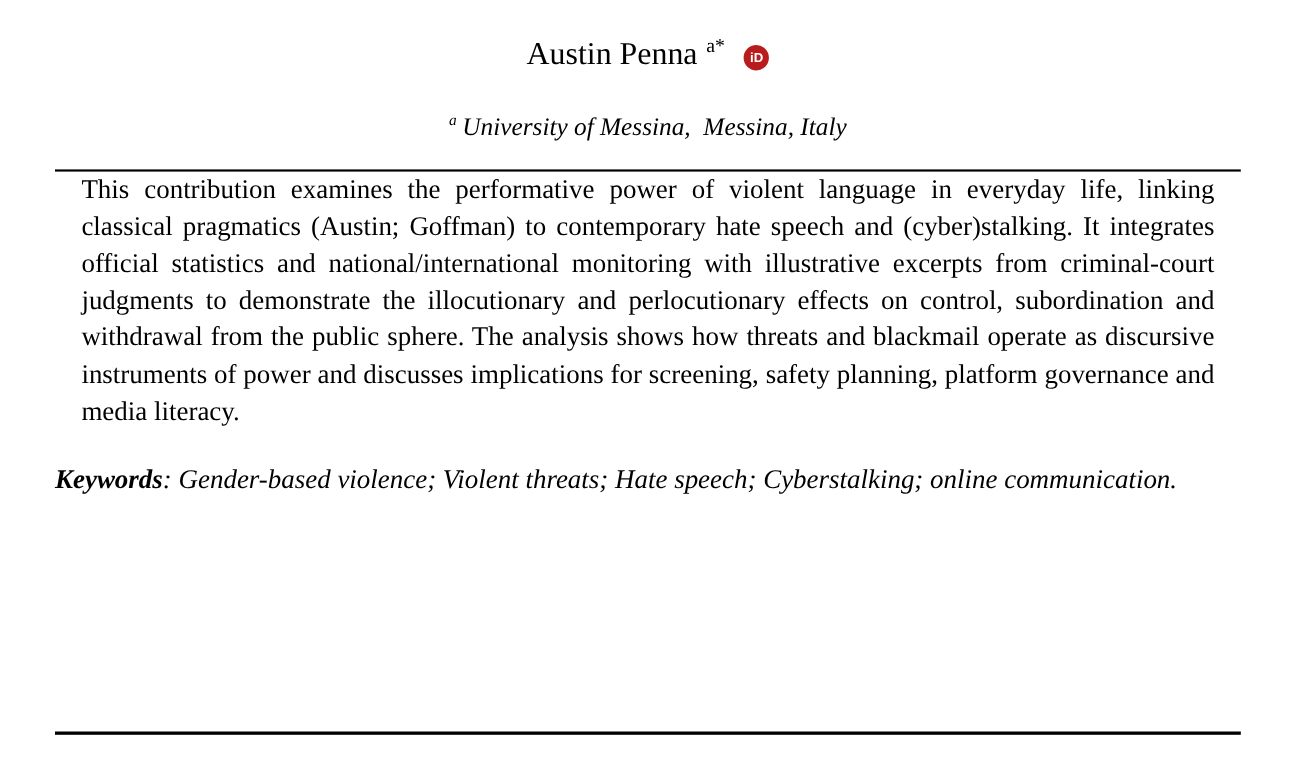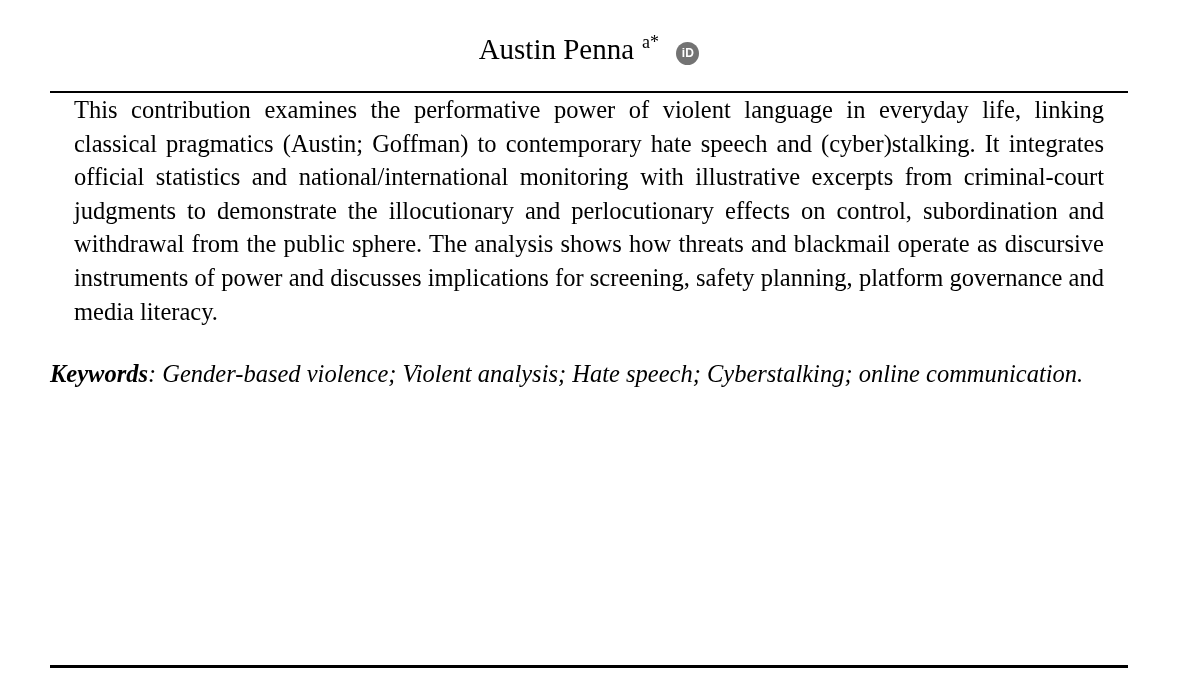--- a/index.html
+++ b/index.html
@@ -36,7 +36,7 @@
     width: 23px;
     height: 23px;
     border-radius: 50%;
-    background: #737373;
+    background: #b91c1c;
     color: #ffffff;
     font-family: "Liberation Sans", "DejaVu Sans", sans-serif;
     font-size: 12px;

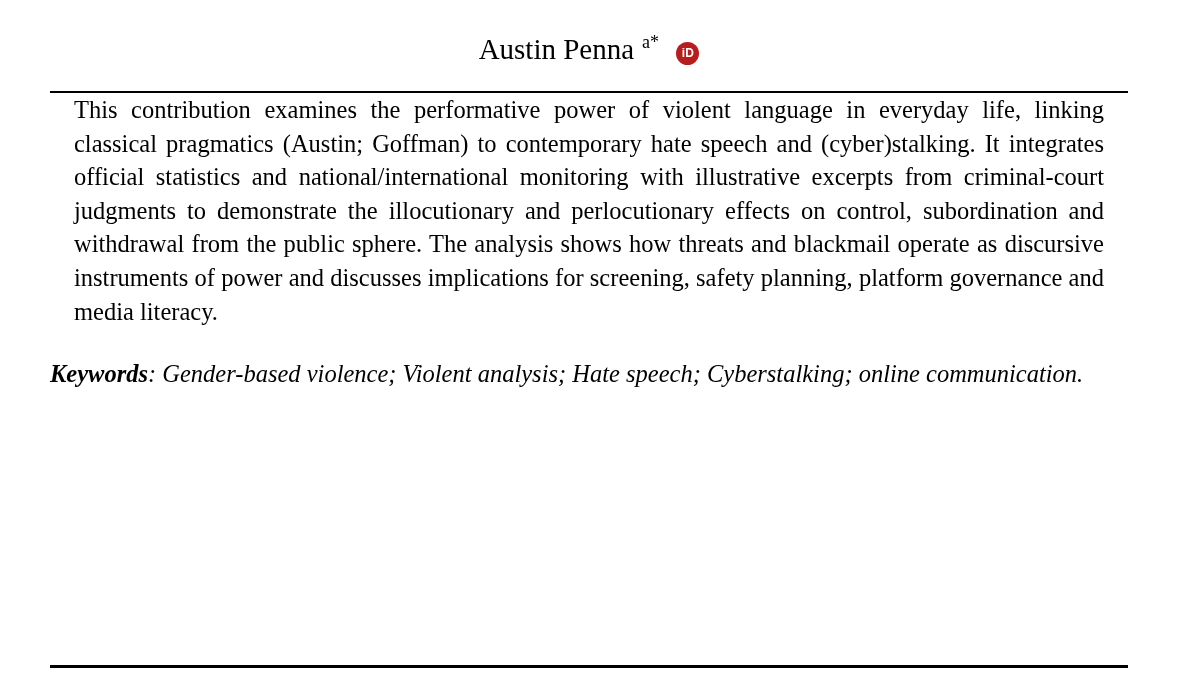--- a/index.html
+++ b/index.html
@@ -103,6 +103,9 @@
     <span class="orcid">iD</span>
   </div>
 
+  <div class="affiliation">
+    <sup>a</sup><span class="aff-text">University of Messina,  Messina, Italy</span>
+  </div>
 
   <div class="rule rule-top"></div>
 

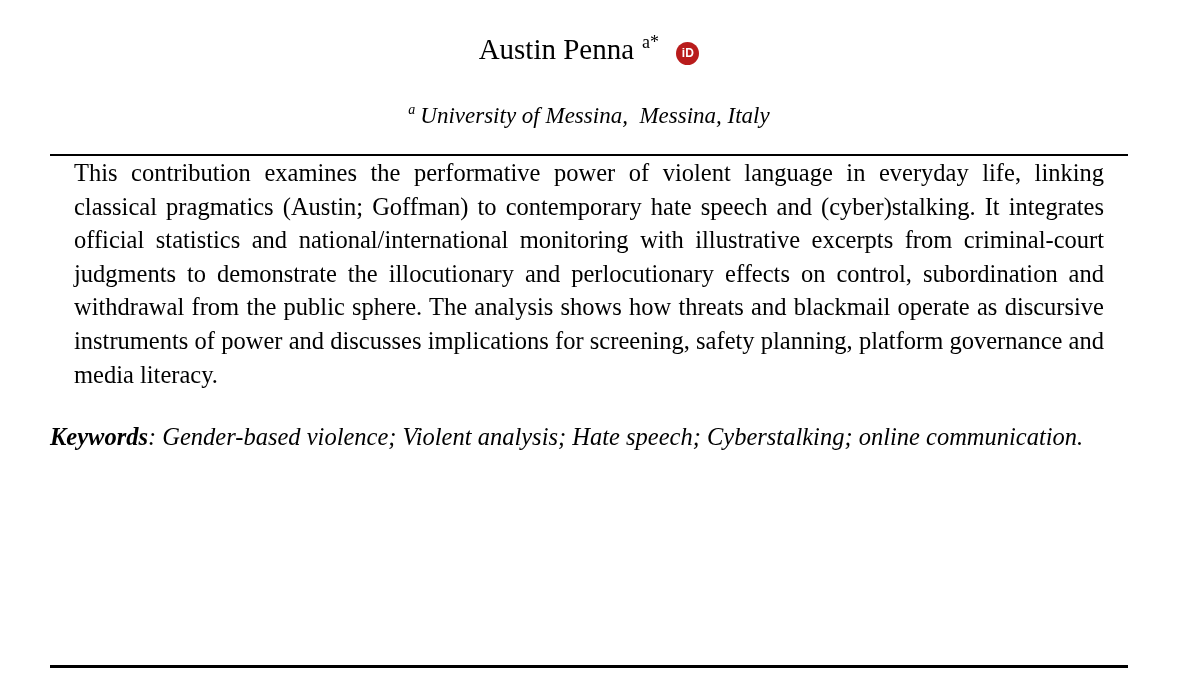--- a/index.html
+++ b/index.html
@@ -113,7 +113,7 @@
   <p class="abstract-body">This contribution examines the performative power of violent language in everyday life, linking classical pragmatics (Austin; Goffman) to contemporary hate speech and (cyber)stalking. It integrates official statistics and national/international monitoring with illustrative excerpts from criminal-court judgments to demonstrate the illocutionary and perlocutionary effects on control, subordination and withdrawal from the public sphere. The analysis shows how threats and blackmail operate as discursive instruments of power and discusses implications for screening, safety planning, platform governance and media literacy.</p>
 
   <p class="keywords">
-    <span class="kw-label">Keywords</span><span>: Gender-based violence; Violent analysis; Hate speech; Cyberstalking; online communication.</span>
+    <span class="kw-label">Keywords</span><span>: Gender-based violence; Violent threats; Hate speech; Cyberstalking; online communication.</span>
   </p>
 
   <div class="rule-bottom"></div>

